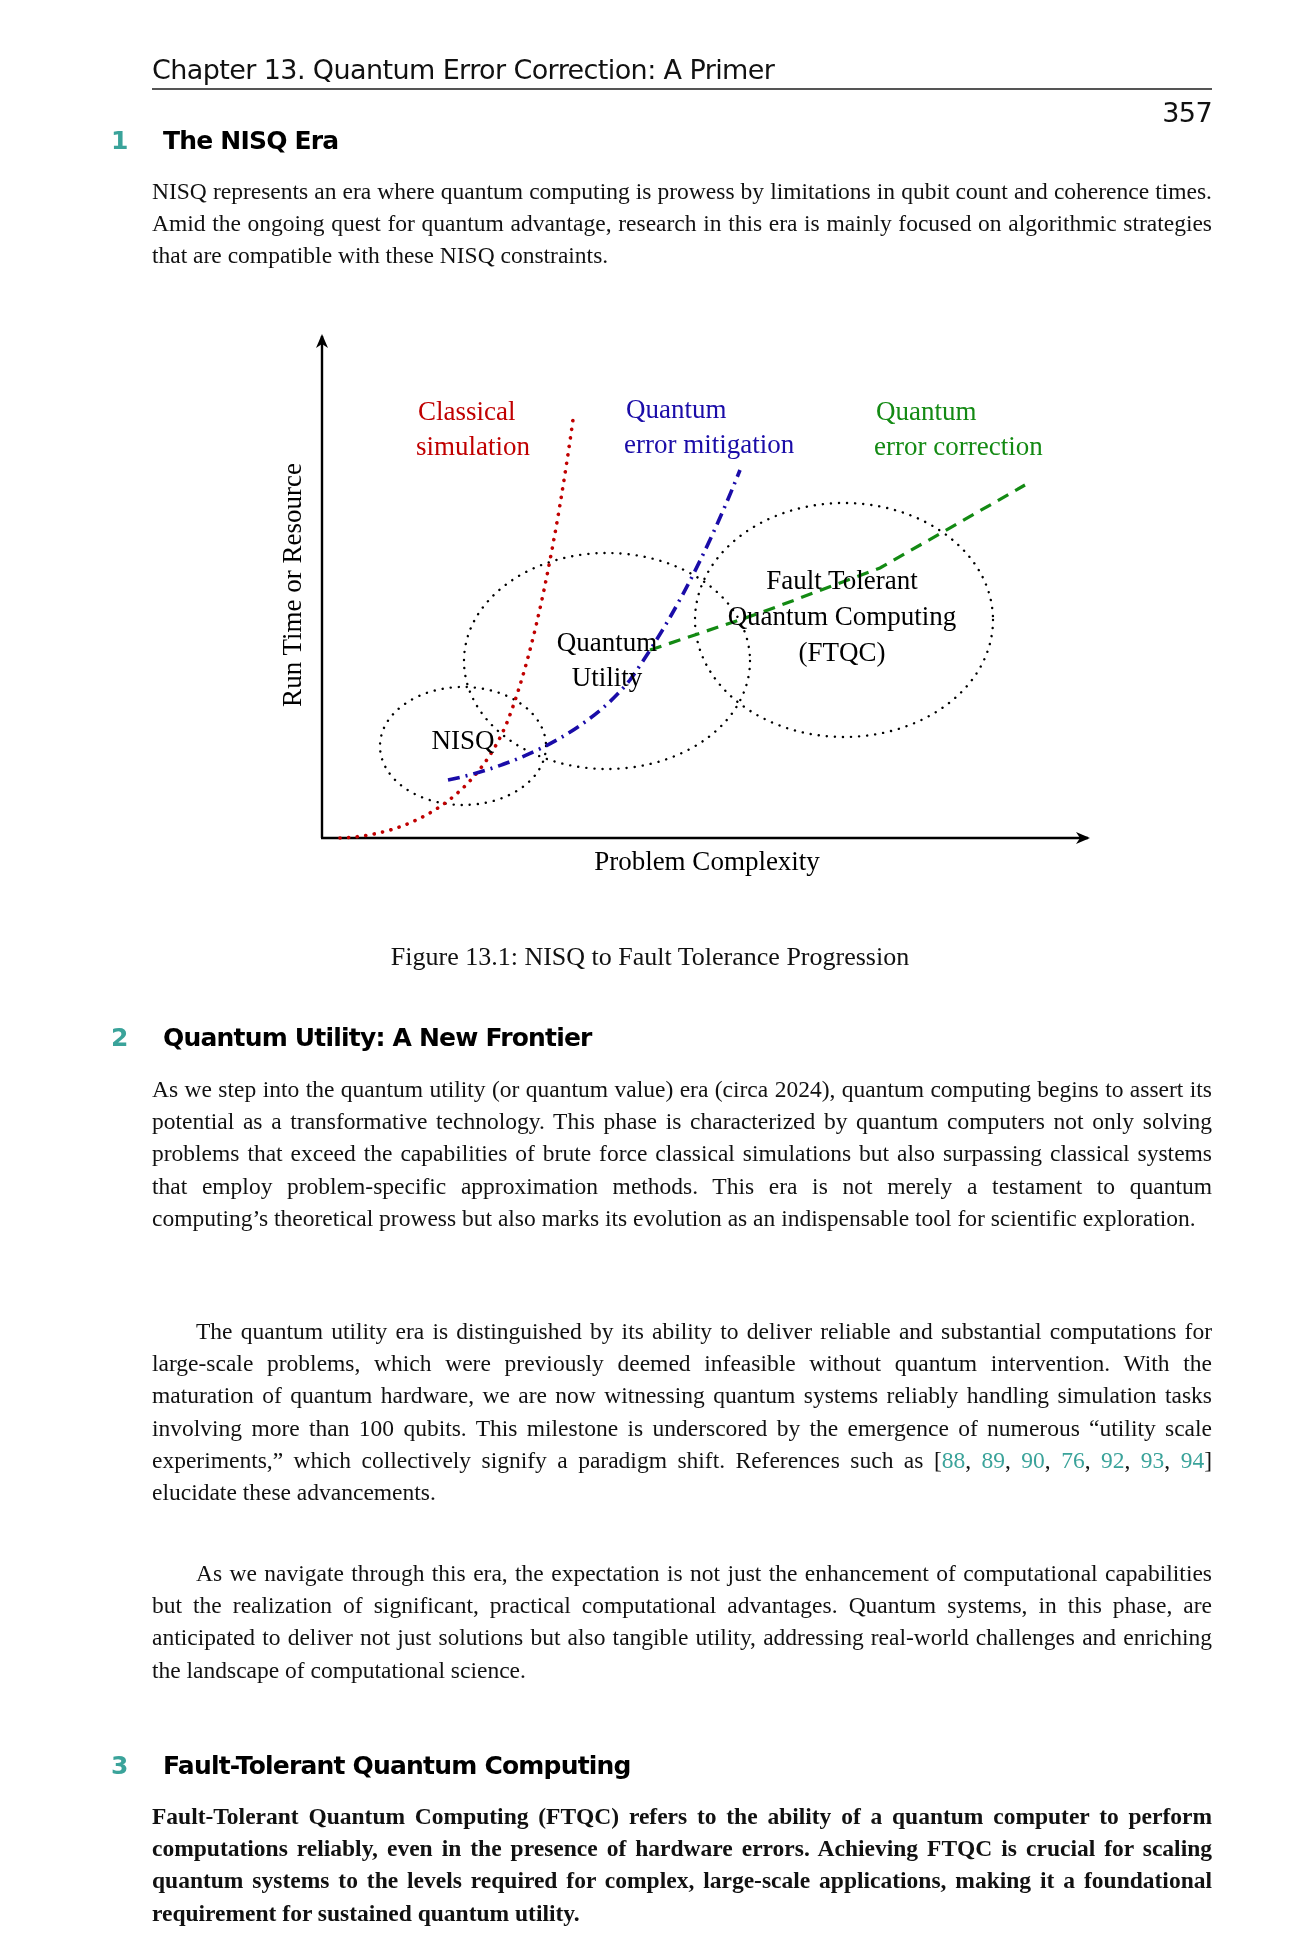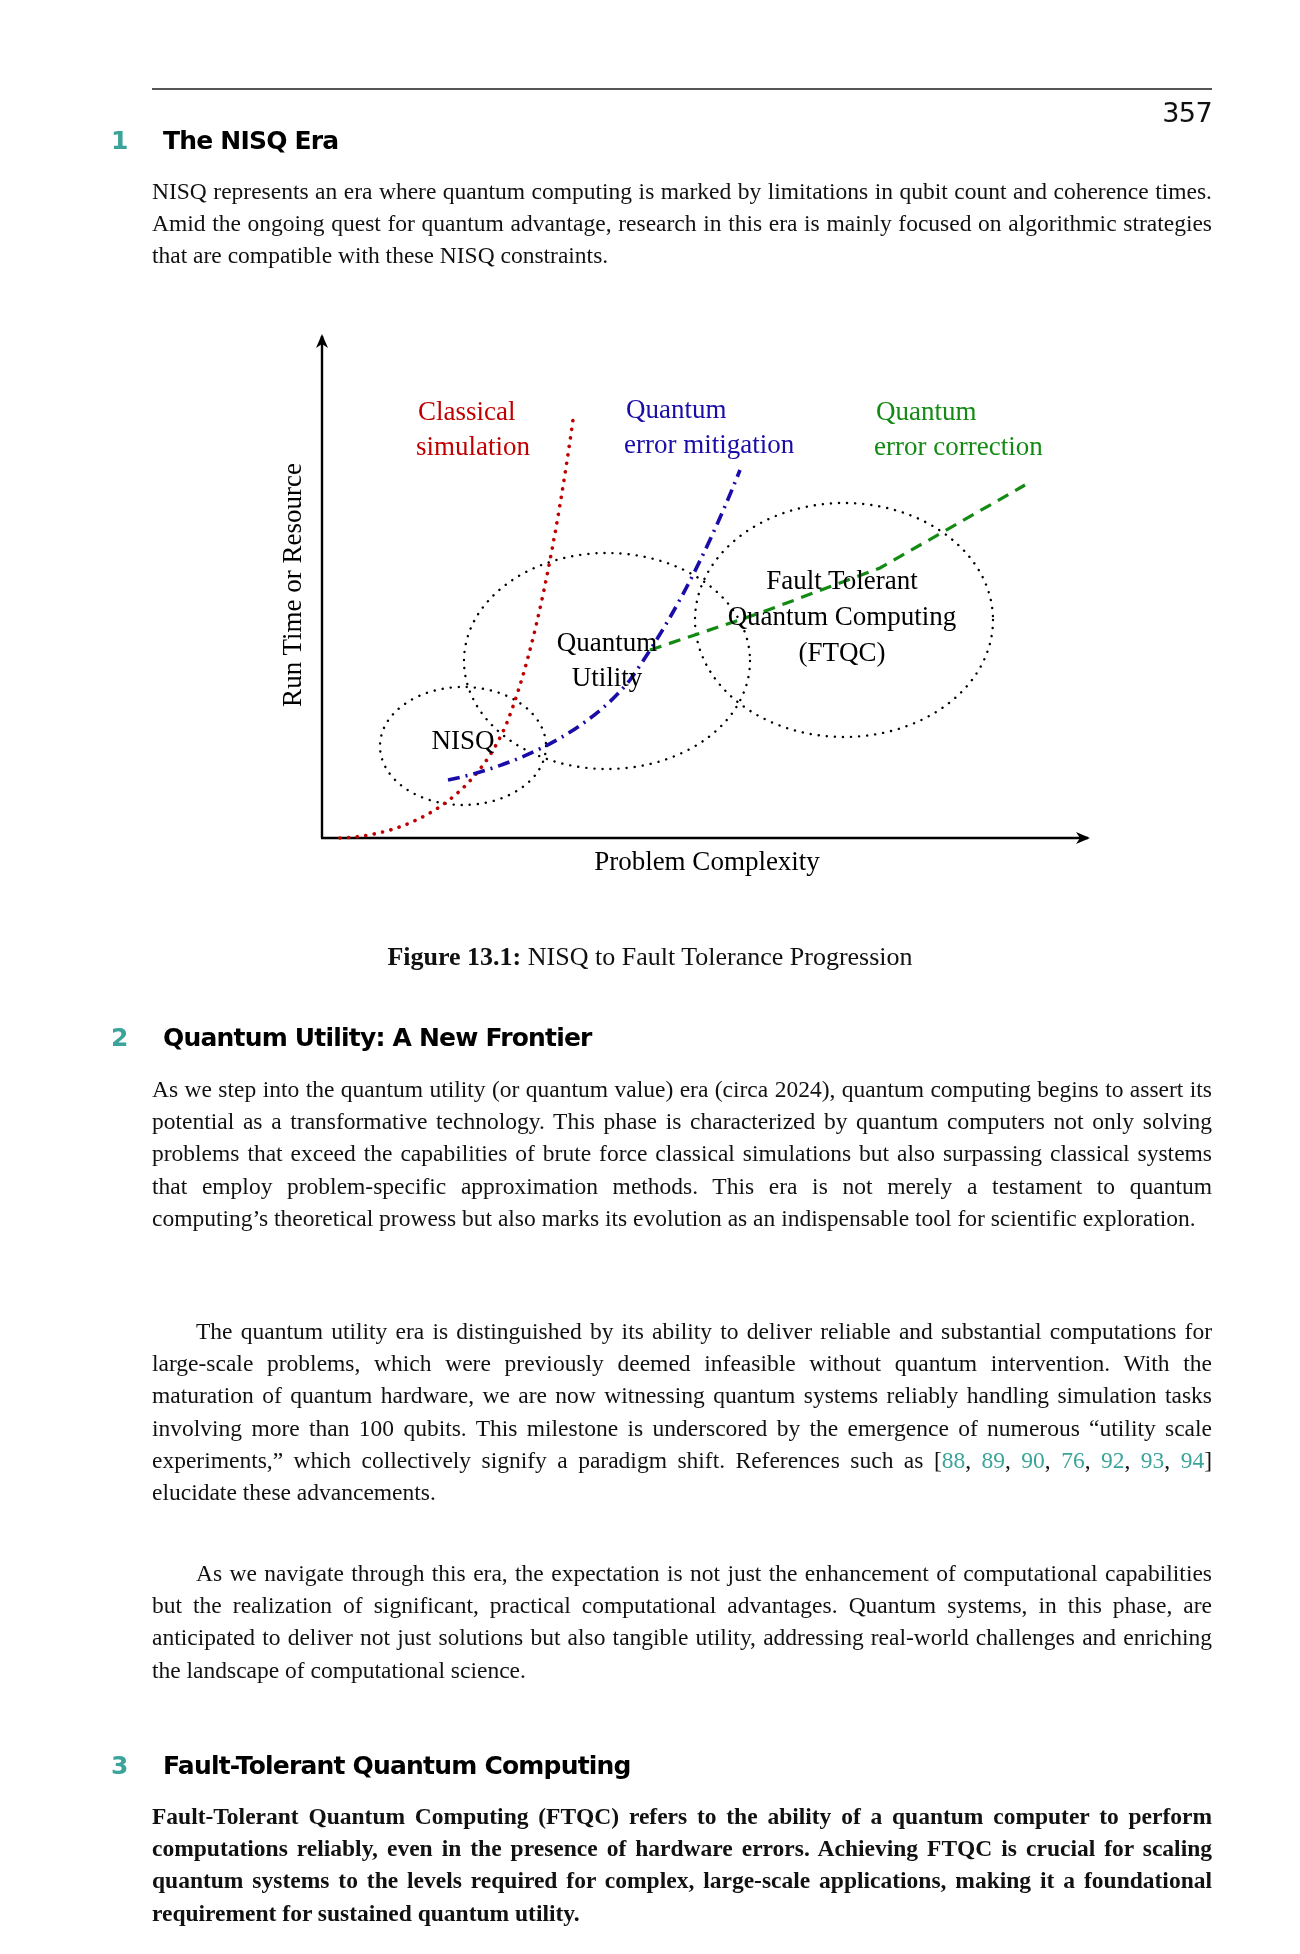--- a/index.html
+++ b/index.html
@@ -35,6 +35,7 @@
 <body>
 
 <div class="running-header">
+  <span>Chapter 13. Quantum Error Correction: A Primer</span>
   <span class="page-num">357</span>
 </div>
 

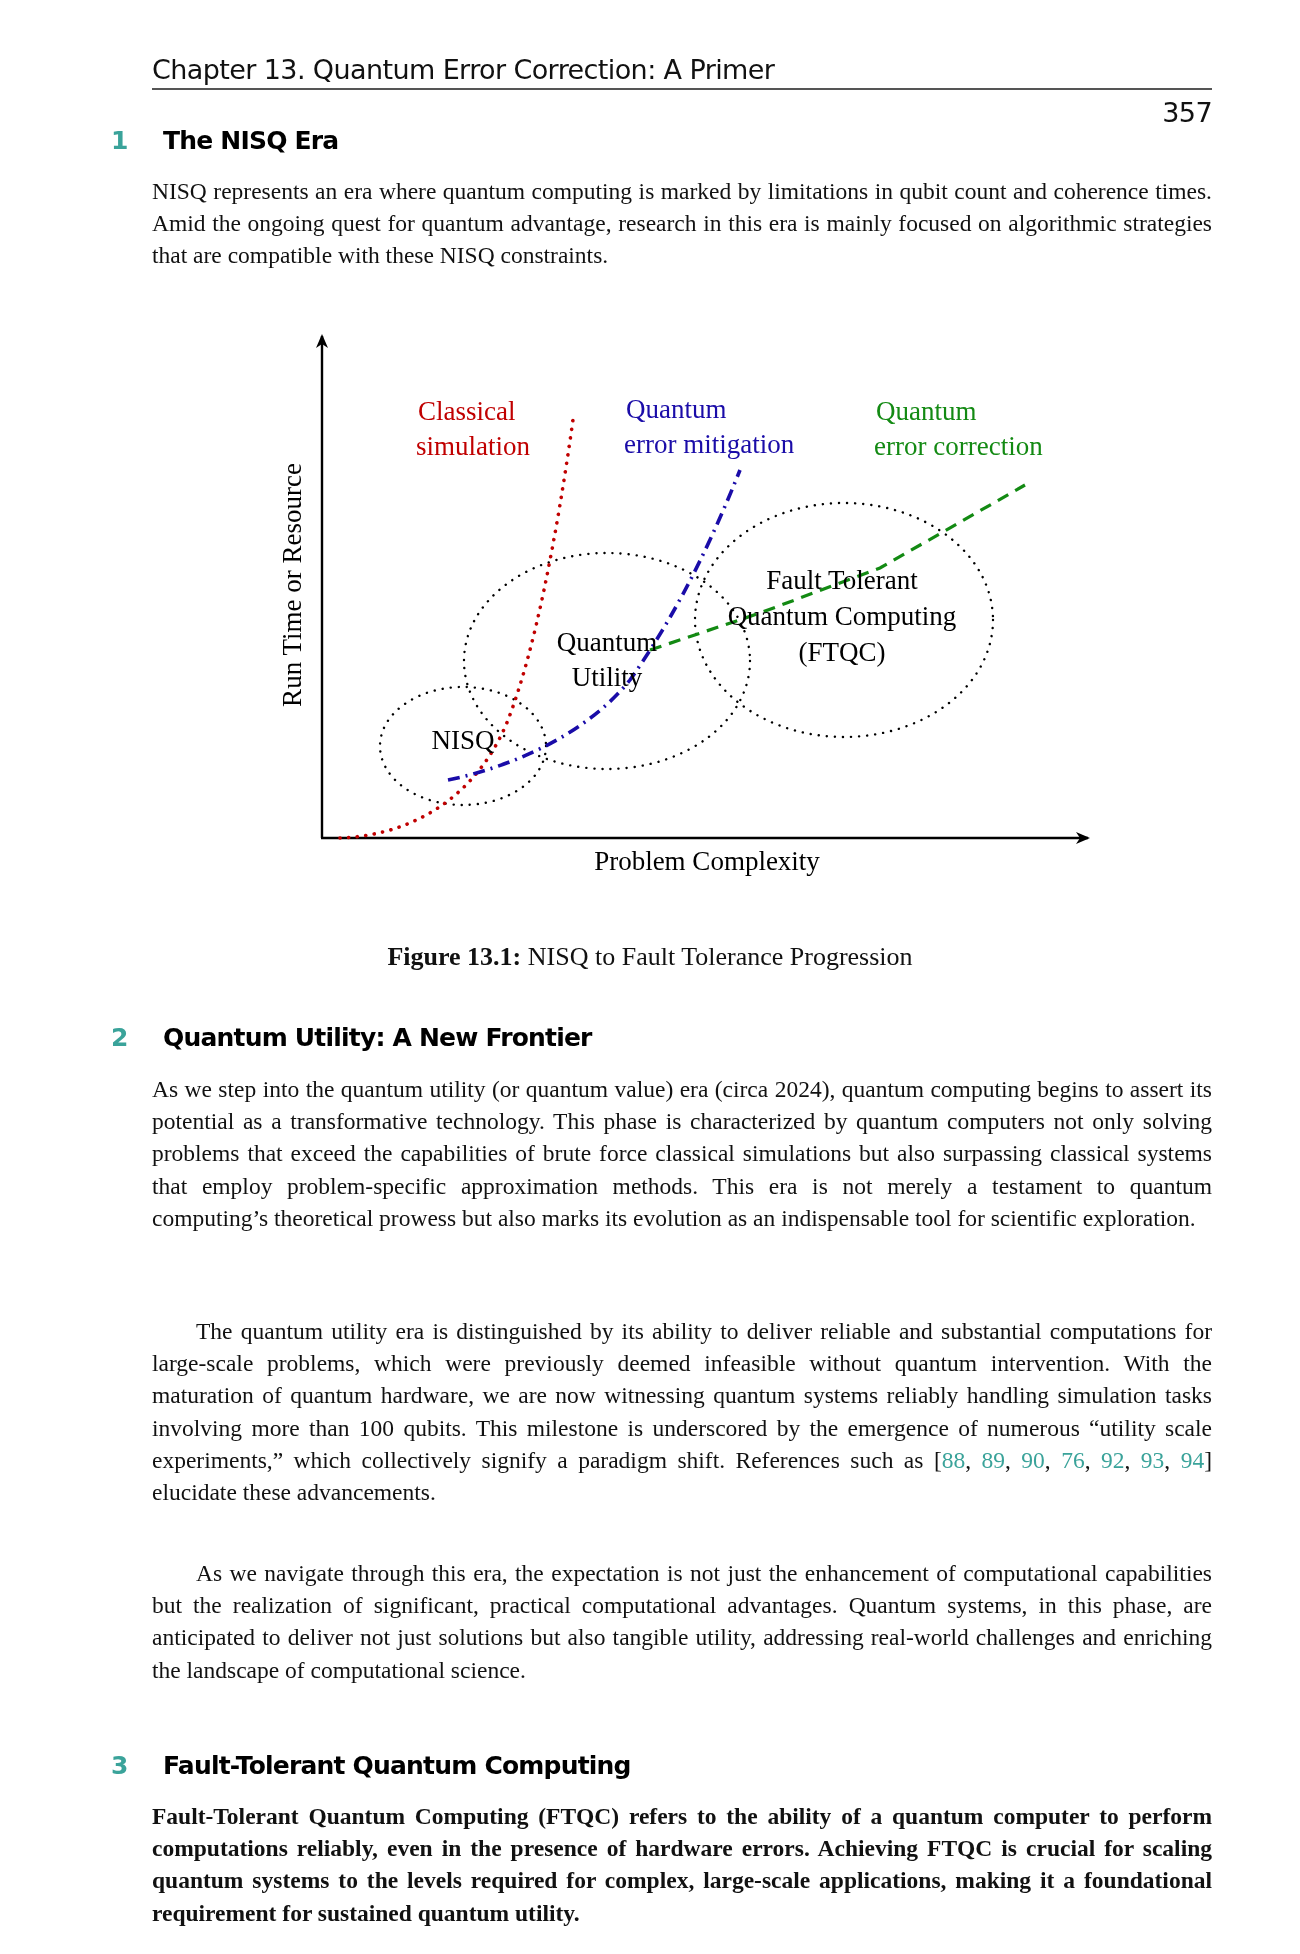--- a/index.html
+++ b/index.html
@@ -42,7 +42,7 @@
 <div class="sec-head" style="top:125px;">
   <span class="num">1</span><span>The NISQ Era</span>
 </div>
-<div class="para" style="top:175px;">NISQ represents an era where quantum computing is marked by limitations in qubit count and coherence times. Amid the ongoing quest for quantum advantage, research in this era is mainly focused on algorithmic strategies that are compatible with these NISQ constraints.</div>
+<div class="para" style="top:175px;">NISQ represents an era where quantum computing is prowess by limitations in qubit count and coherence times. Amid the ongoing quest for quantum advantage, research in this era is mainly focused on algorithmic strategies that are compatible with these NISQ constraints.</div>
 
 <svg class="figure-svg" width="1300" height="940" viewBox="0 0 1300 940">
   <defs>

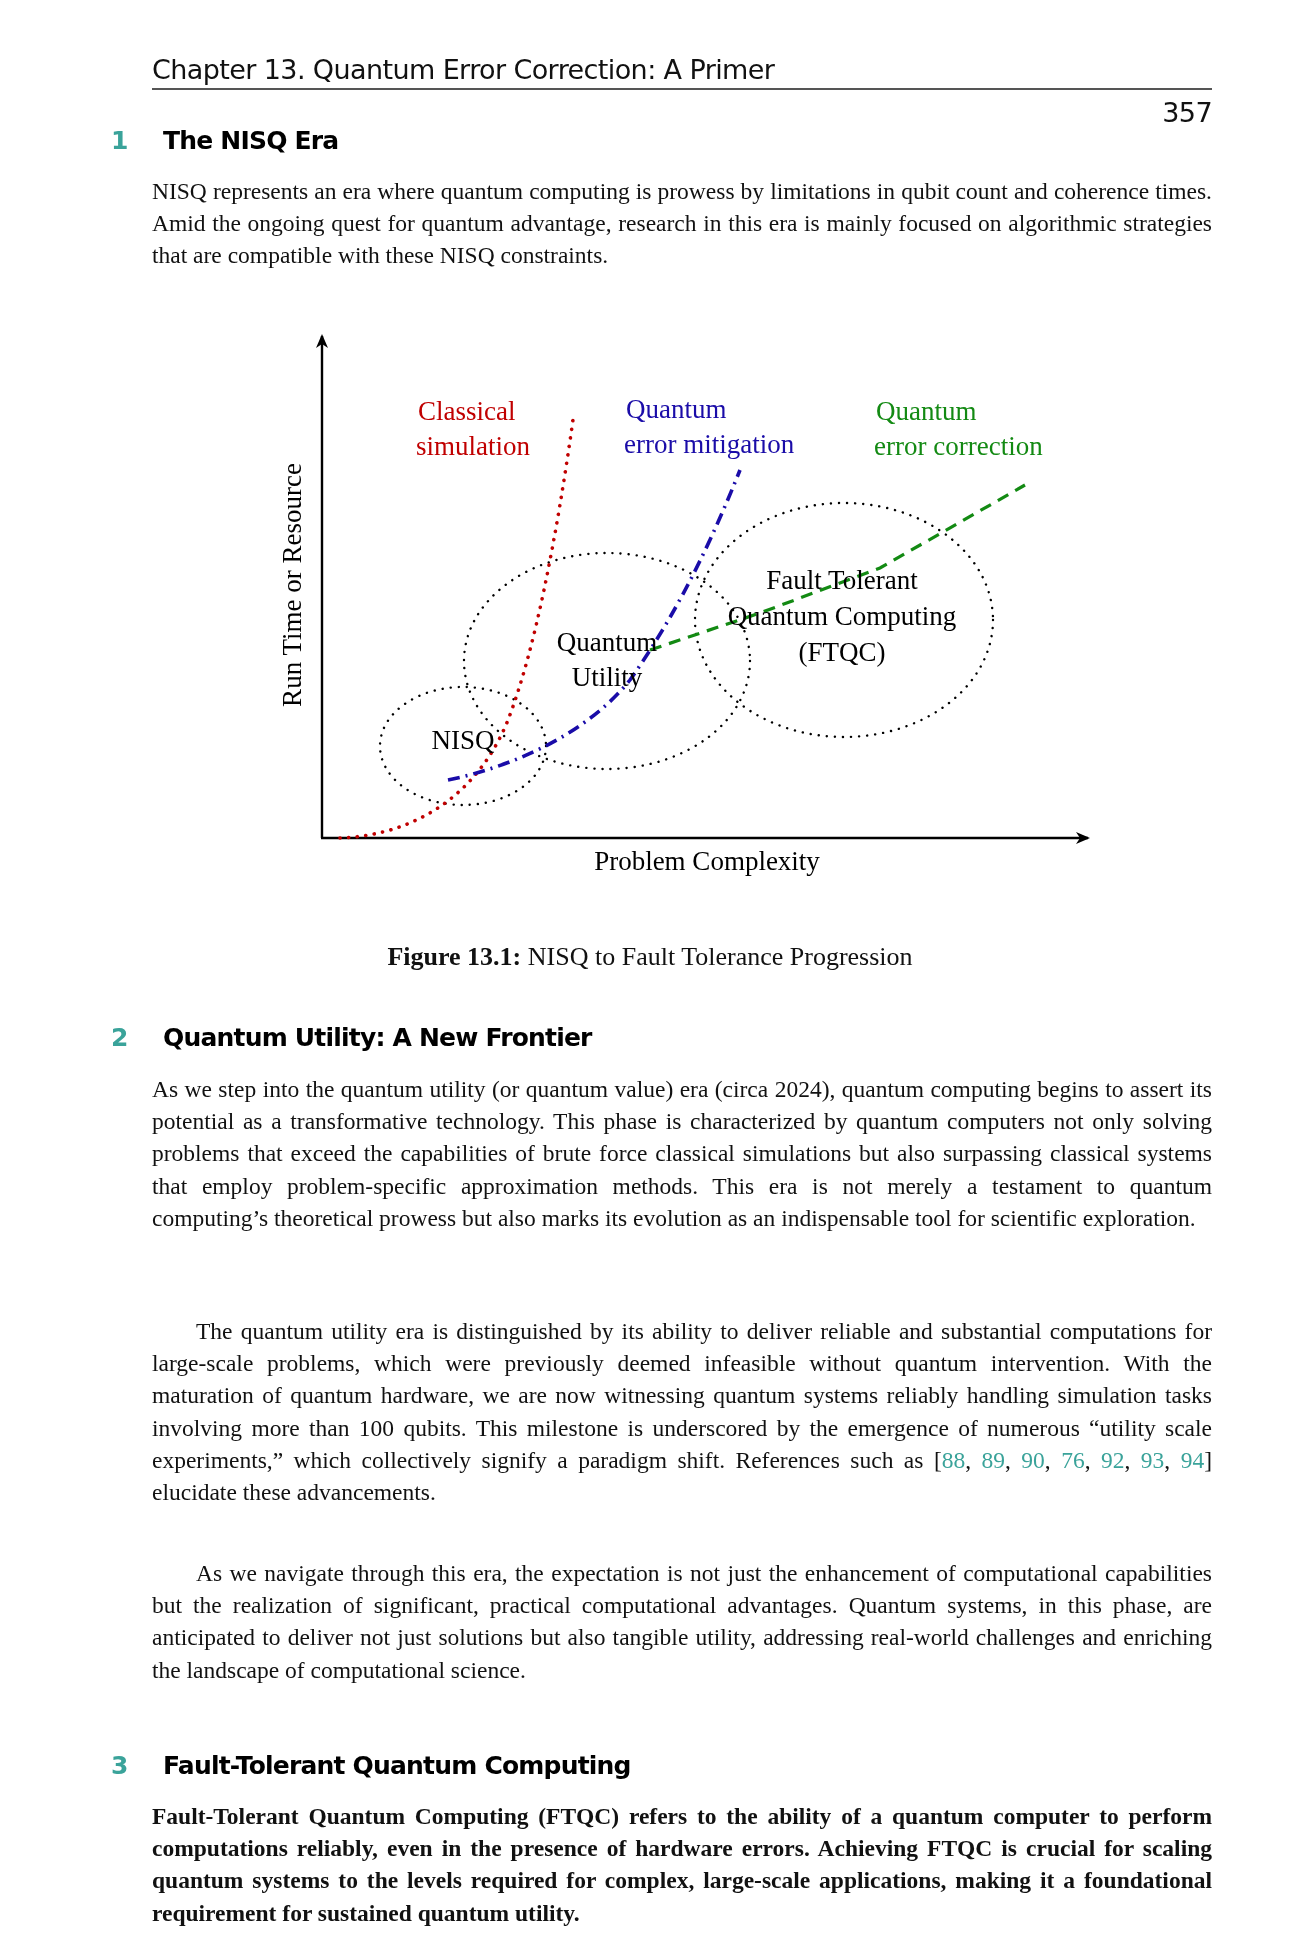--- a/index.html
+++ b/index.html
@@ -29,7 +29,7 @@
     position: absolute; left: 0; width: 1300px; top: 940px; text-align: center;
     font-family: "Liberation Serif", "DejaVu Serif", serif; font-size: 26px; color: #111; line-height: 34px;
   }
-  .caption b { font-weight: bold; }
+  .caption b { font-weight: normal; }
 </style>
 </head>
 <body>

